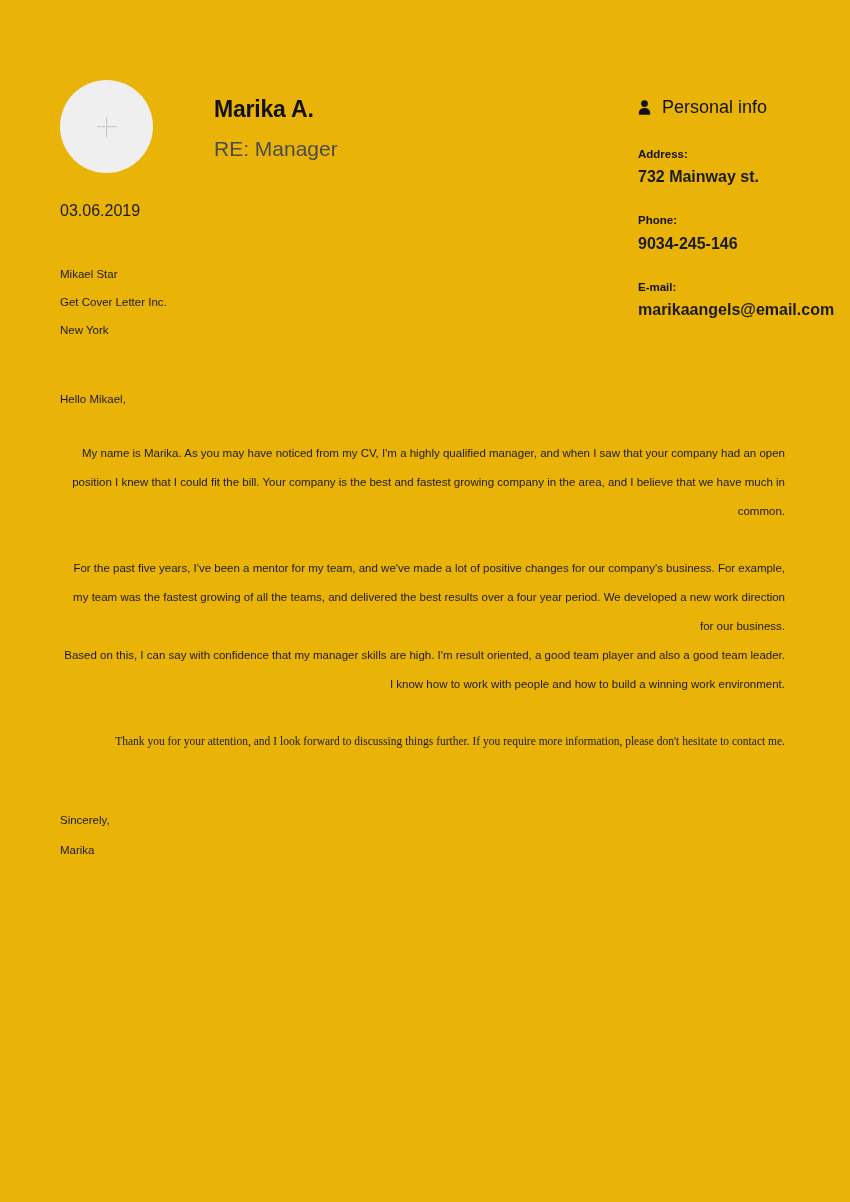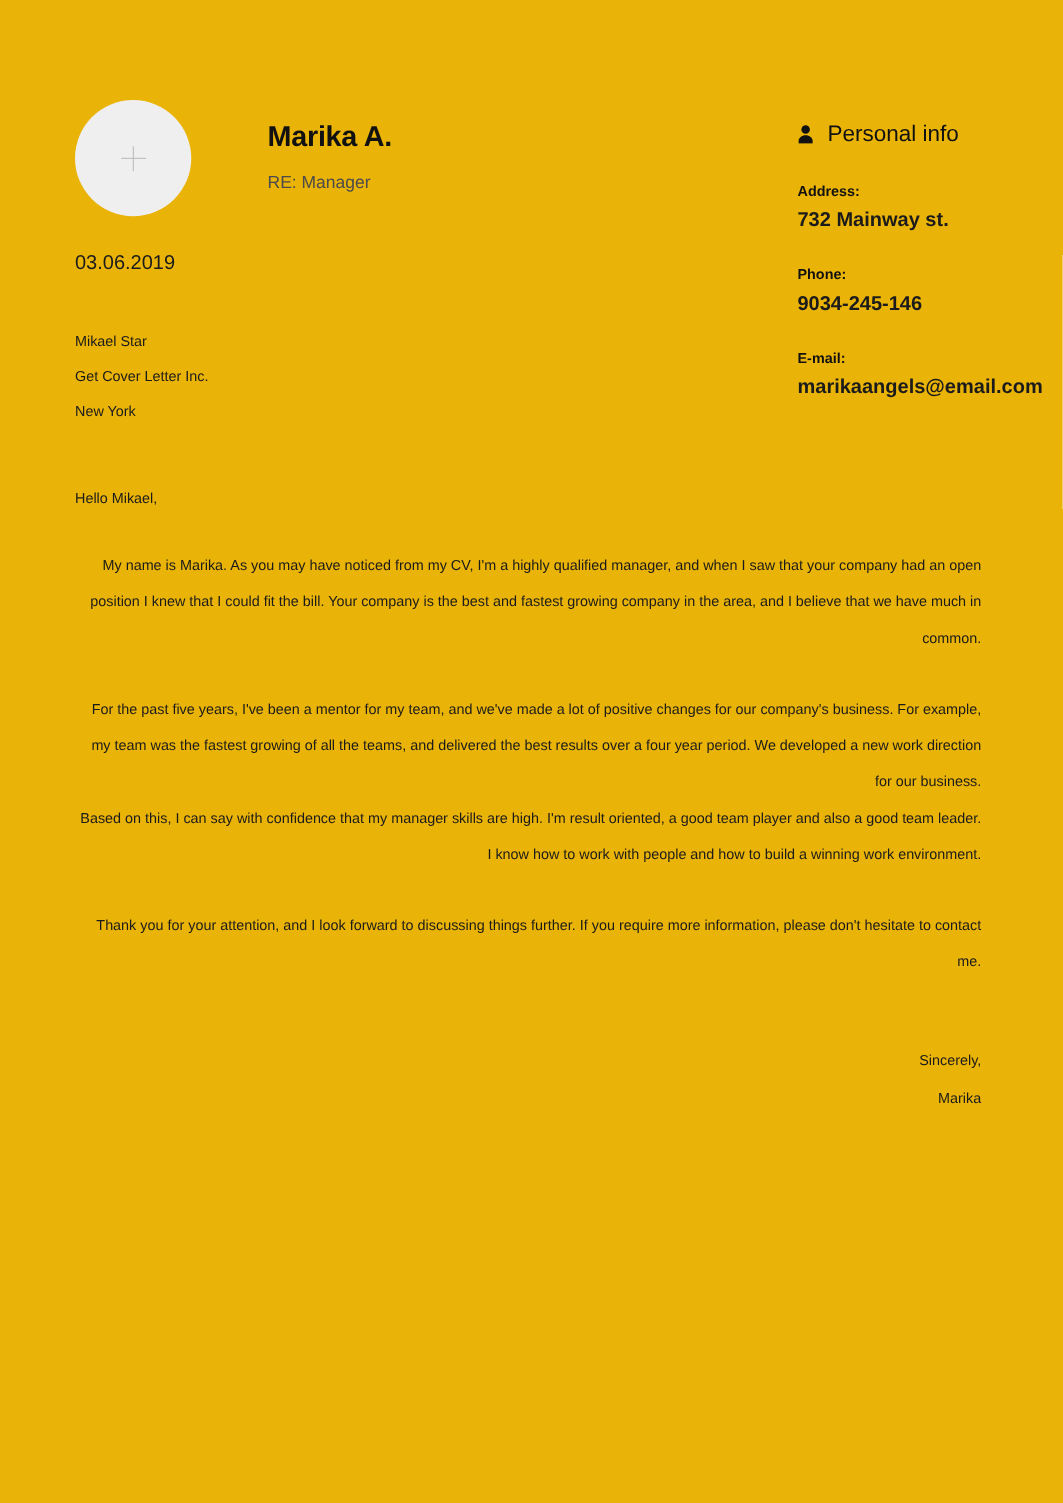--- a/index.html
+++ b/index.html
@@ -85,7 +85,7 @@
   }
   .identity .subject {
     margin-top: 17px;
-    font-size: 14px;
+    font-size: 21px;
     font-weight: normal;
     color: #4b4b4b;
     line-height: 1;

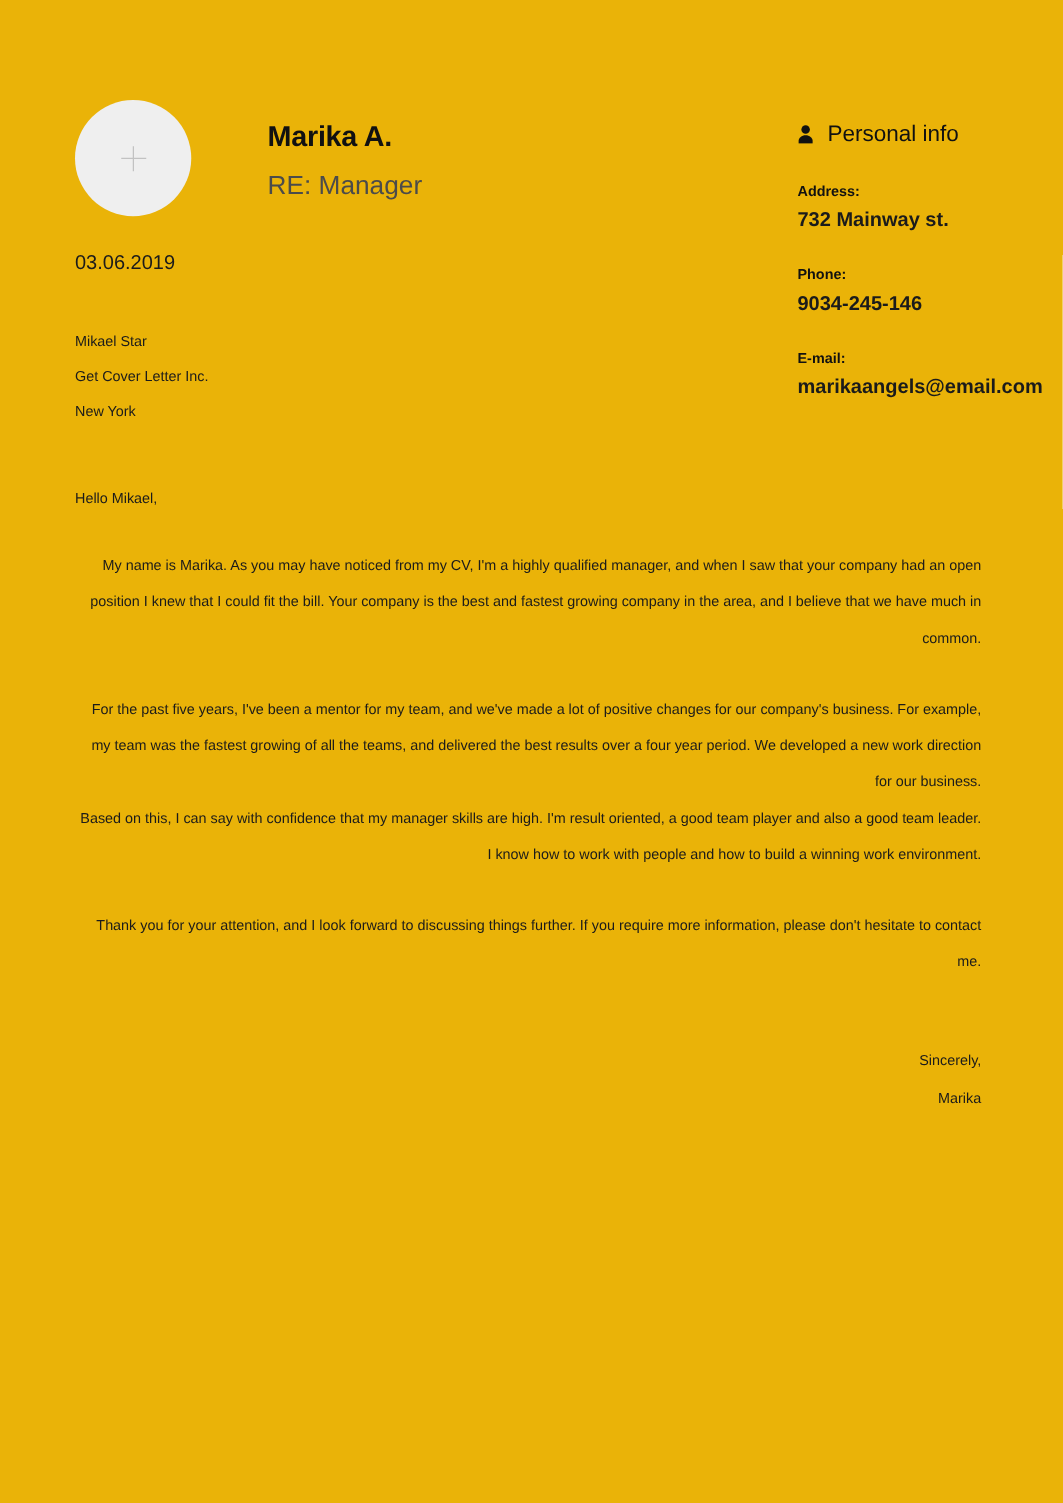--- a/index.html
+++ b/index.html
@@ -182,6 +182,7 @@
   }
   .para:last-child {
     margin-bottom: 0;
+    font-family: Liberation Serif, serif;
   }
 
   .signature {

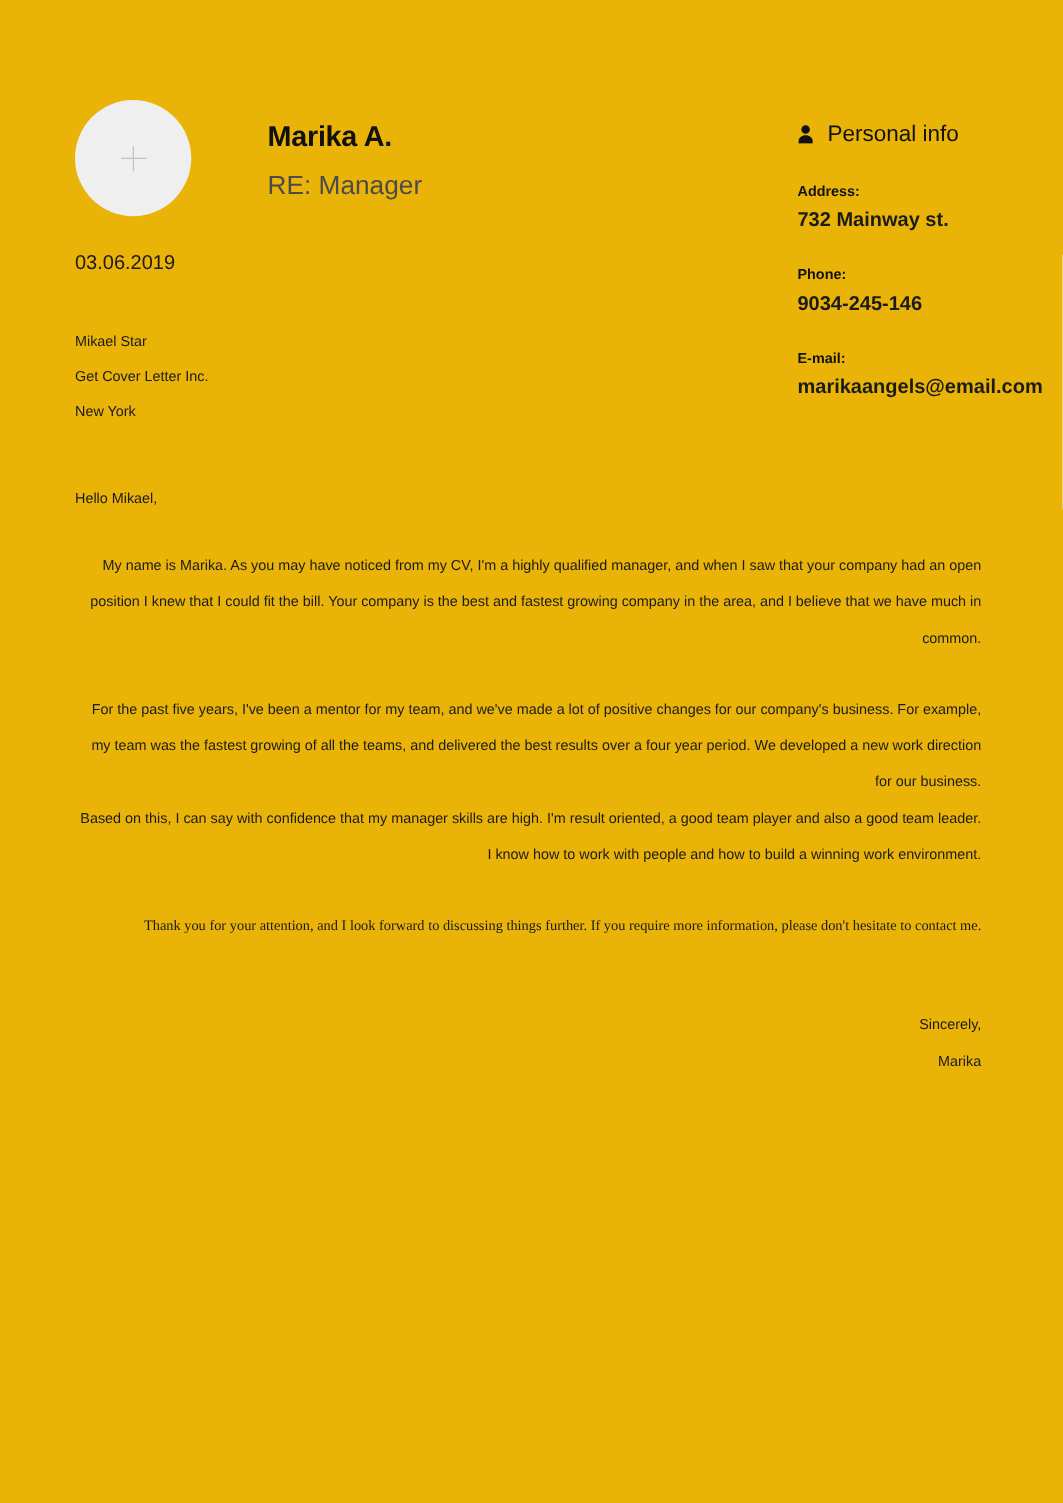--- a/index.html
+++ b/index.html
@@ -187,7 +187,6 @@
 
   .signature {
     margin-top: 49px;
-    text-align: right;
   }
   .signature-line {
     font-size: 11.5px;

